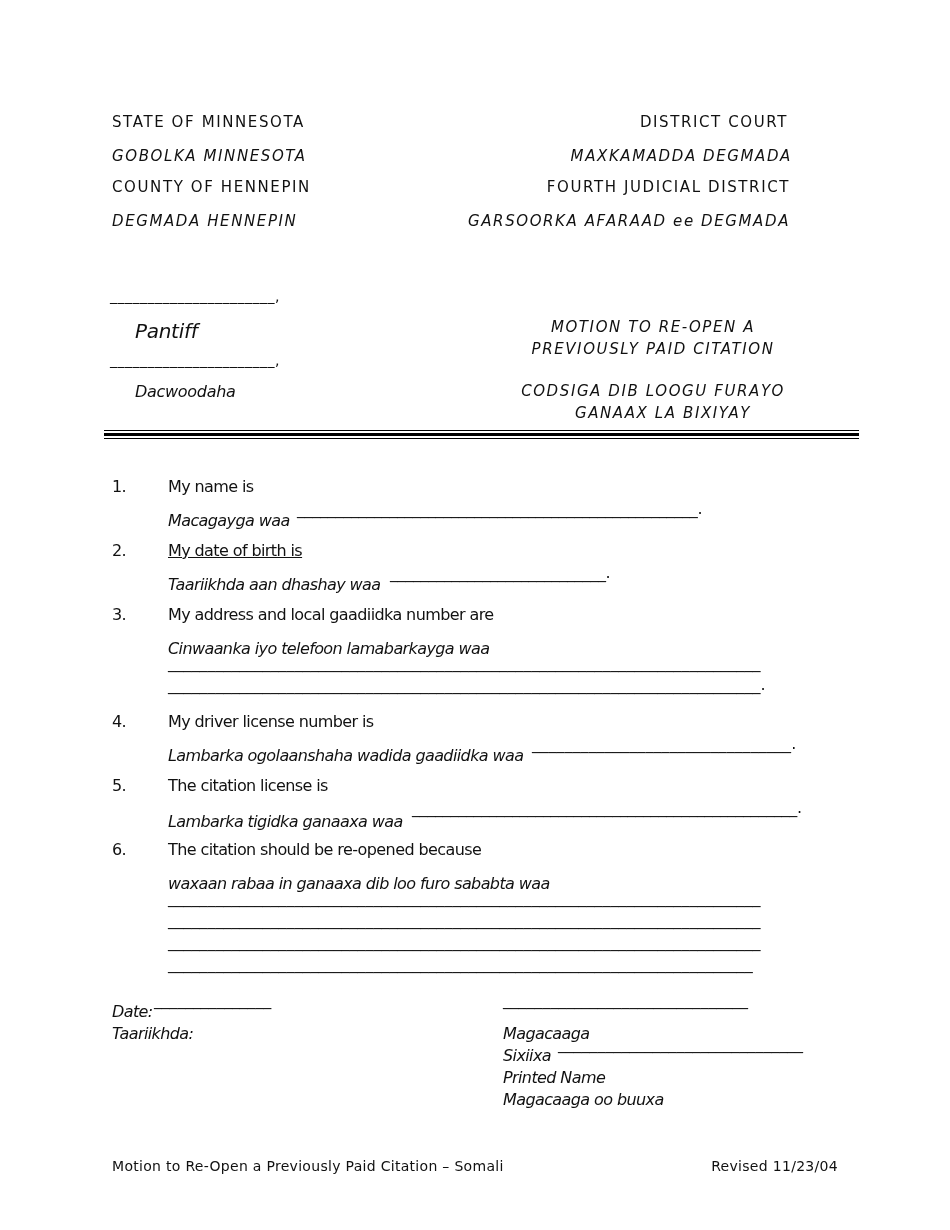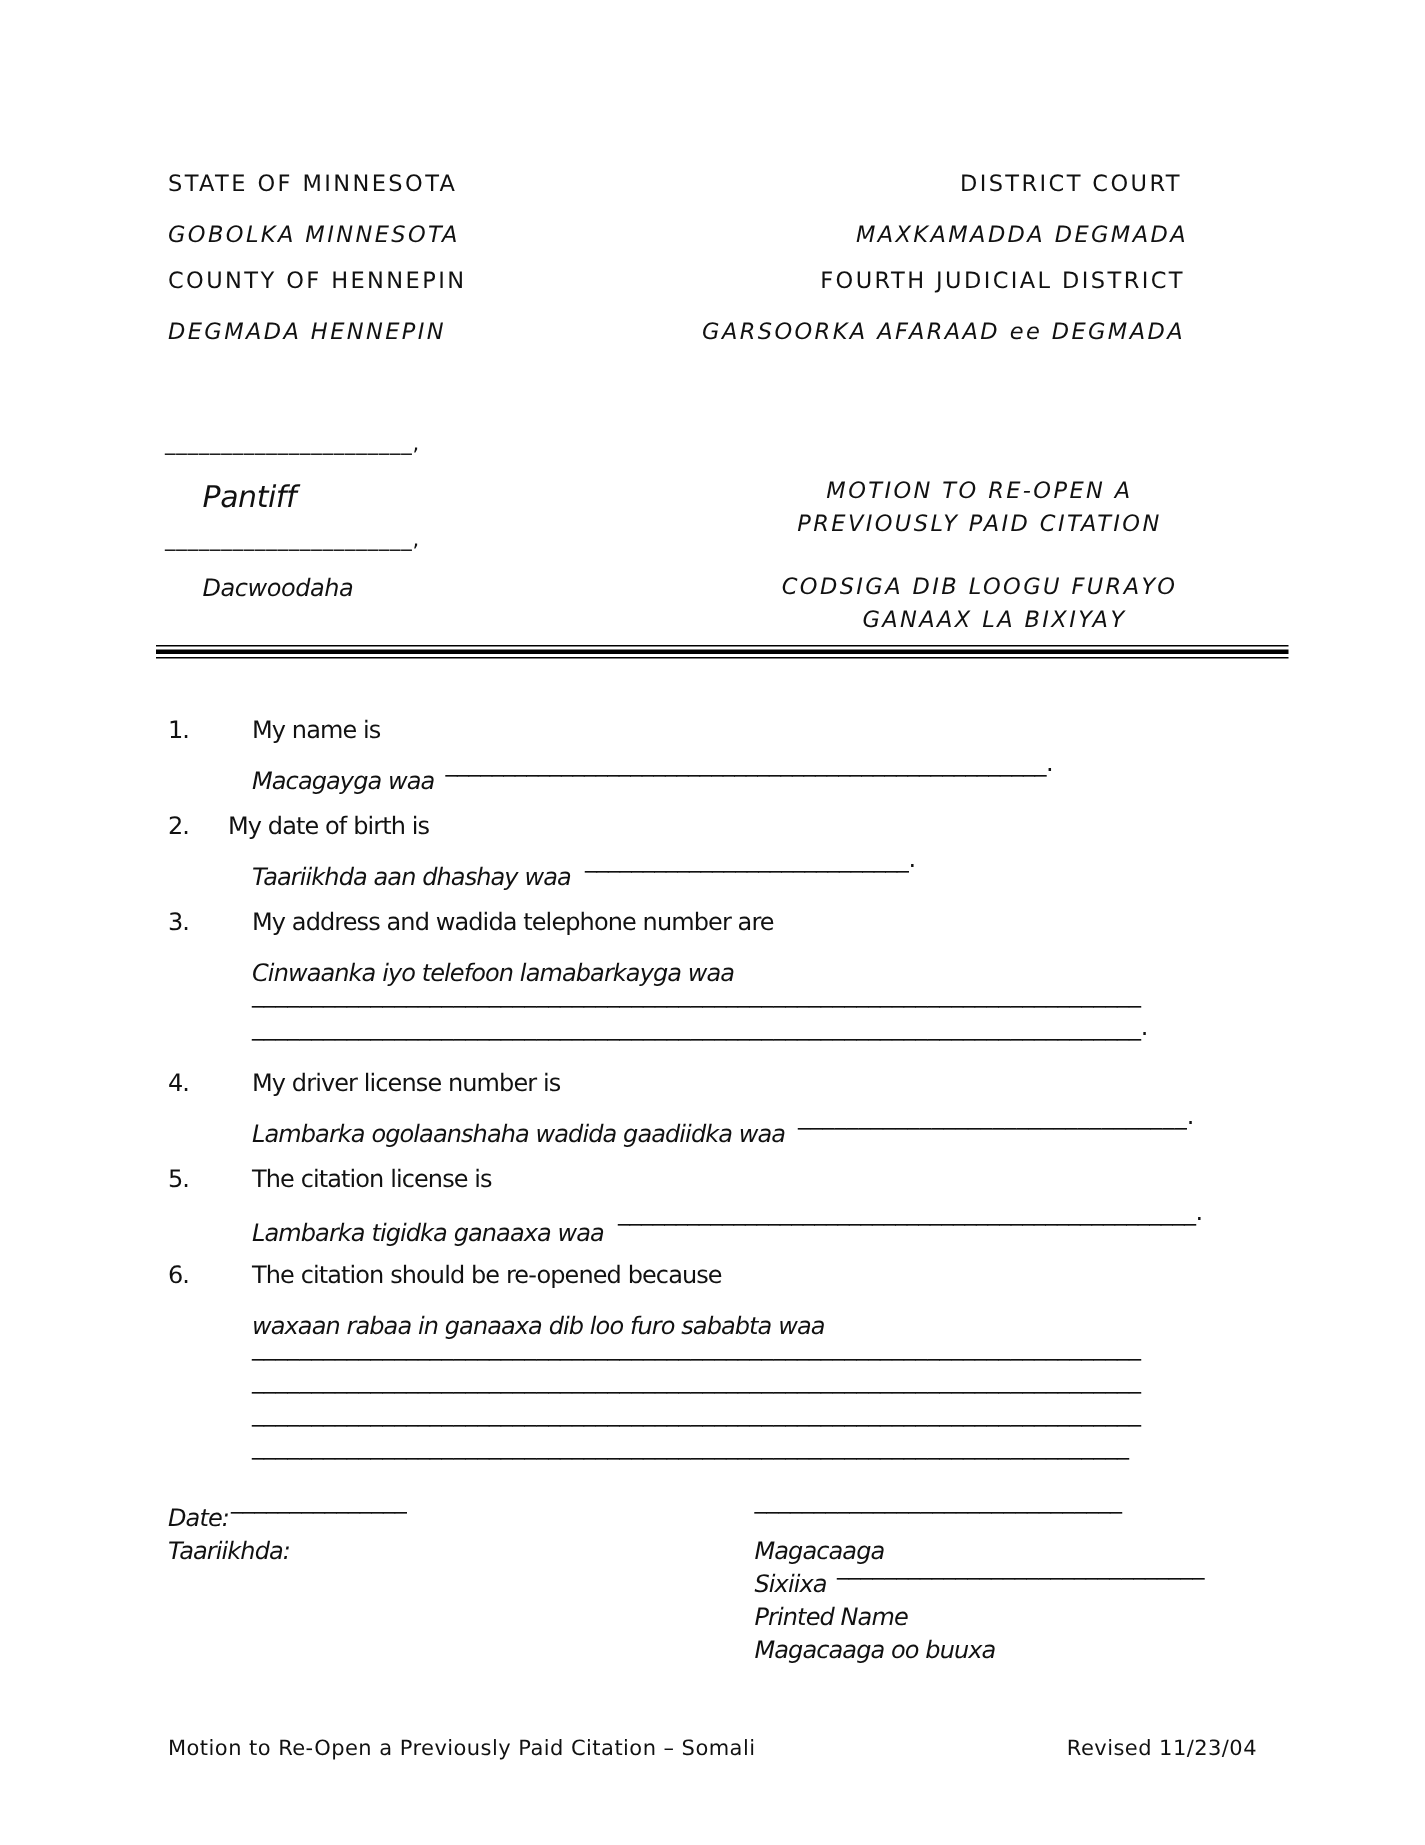--- a/index.html
+++ b/index.html
@@ -50,7 +50,7 @@
 <div class="abs body-text" style="left:297px;top:499px;letter-spacing:-0.3px;">____________________________________________________.</div>
 
 <div class="abs body-text" style="left:112px;top:541px;">2.</div>
-<div class="abs body-text" style="left:152px;top:541px;">My date of birth is</div>
+<div class="abs body-text" style="left:168px;top:541px;text-decoration:underline;">My date of birth is</div>
 <div class="abs body-text it" style="left:168px;top:563px;">Taariikhda aan dhashay waa</div>
 <div class="abs body-text" style="left:390px;top:563px;letter-spacing:-0.3px;">____________________________.</div>
 

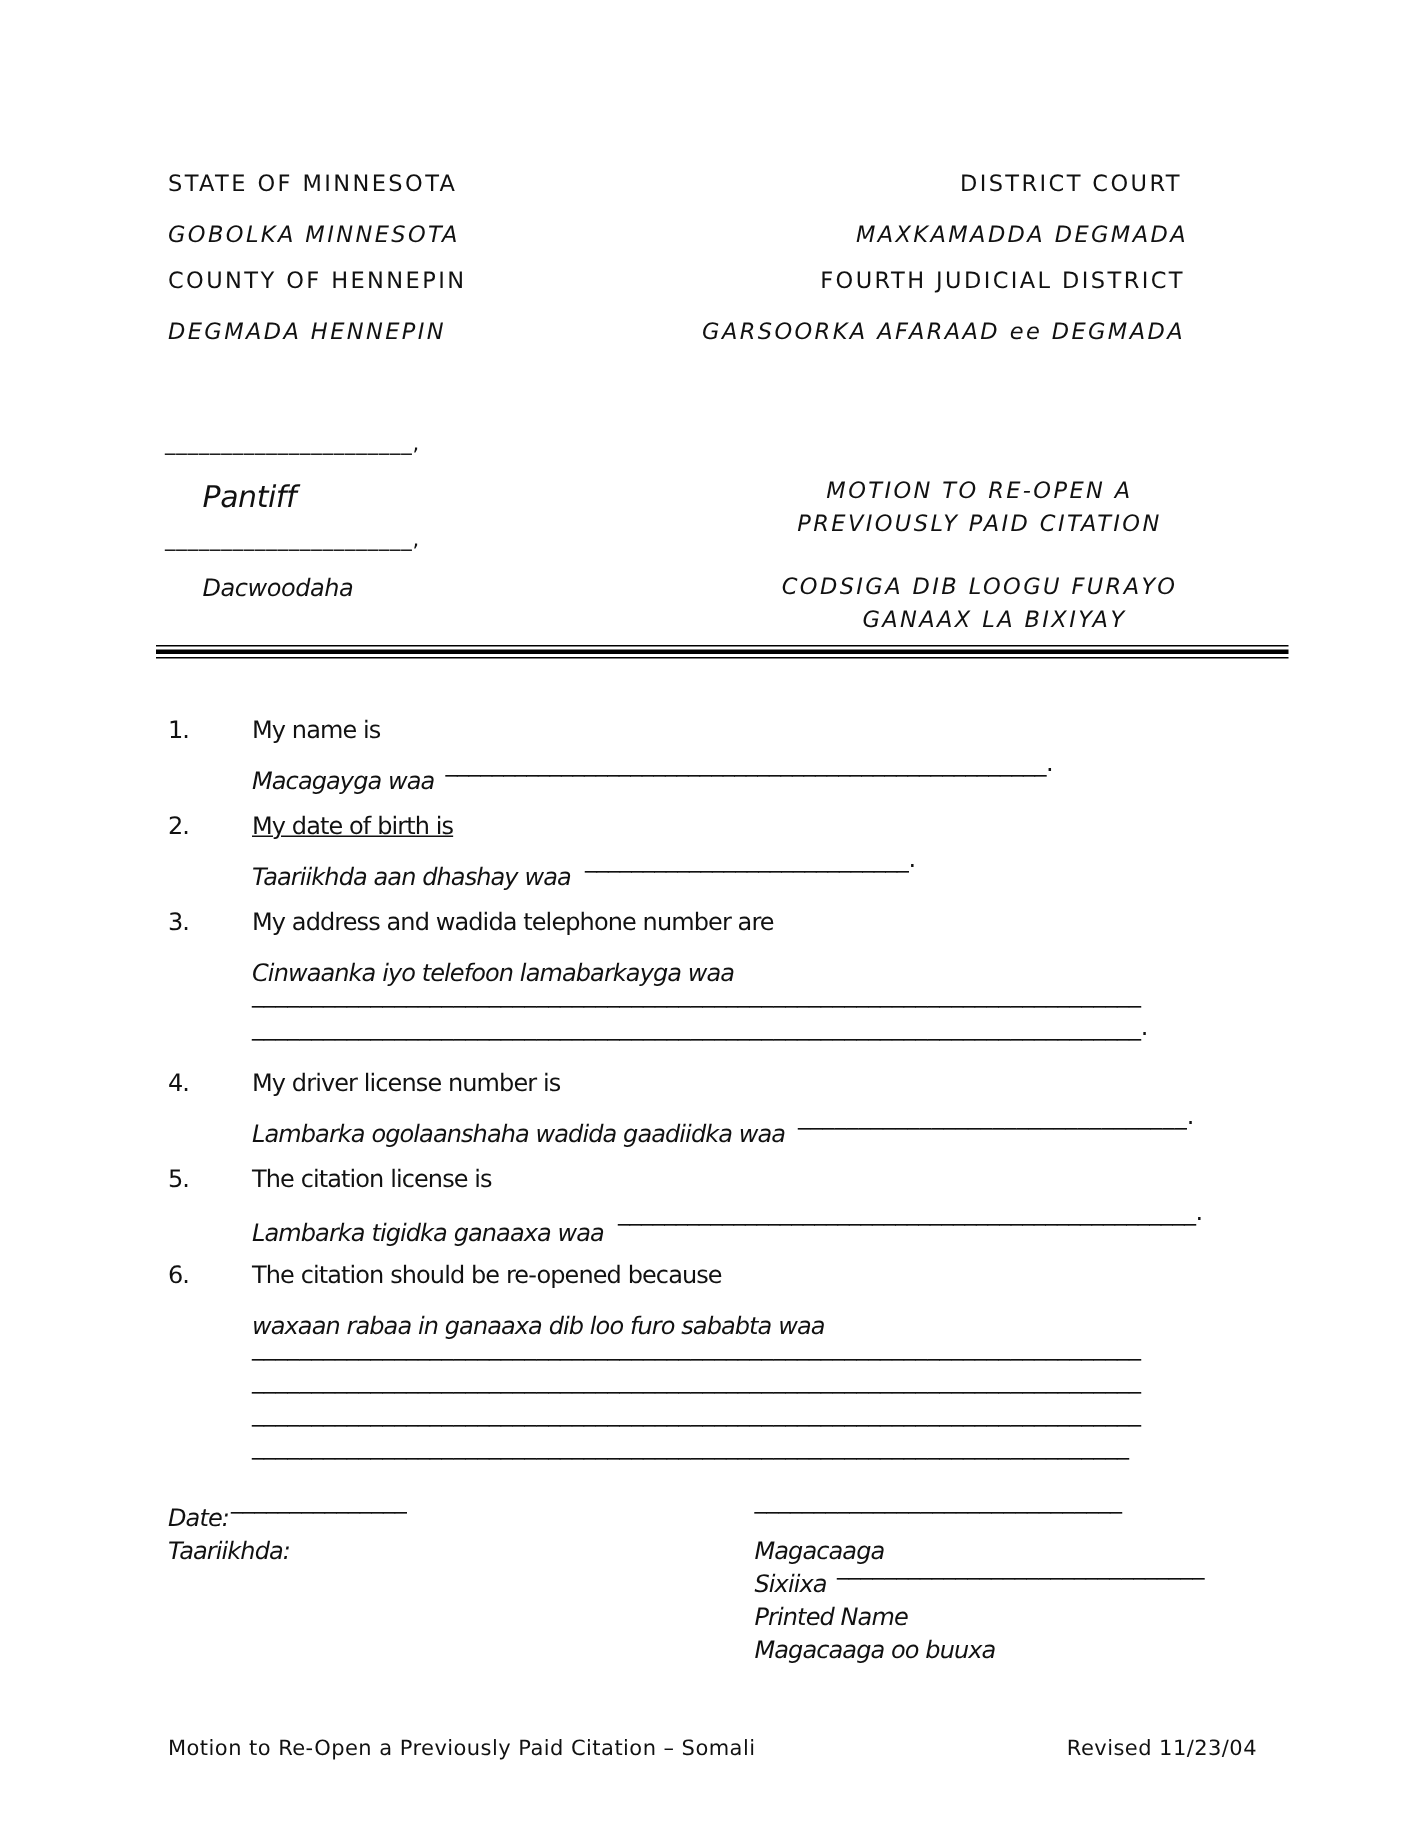--- a/index.html
+++ b/index.html
@@ -55,7 +55,7 @@
 <div class="abs body-text" style="left:390px;top:563px;letter-spacing:-0.3px;">____________________________.</div>
 
 <div class="abs body-text" style="left:112px;top:605px;">3.</div>
-<div class="abs body-text" style="left:168px;top:605px;">My address and wadida telephone number are</div>
+<div class="abs body-text" style="left:168px;top:605px;">My address and local gaadiidka number are</div>
 <div class="abs body-text it" style="left:168px;top:627px;">Cinwaanka iyo telefoon lamabarkayga waa</div>
 <div class="abs body-text" style="left:168px;top:653px;letter-spacing:-0.1px;">___________________________________________________________________________</div>
 <div class="abs body-text" style="left:168px;top:675px;letter-spacing:-0.1px;">___________________________________________________________________________.</div>

